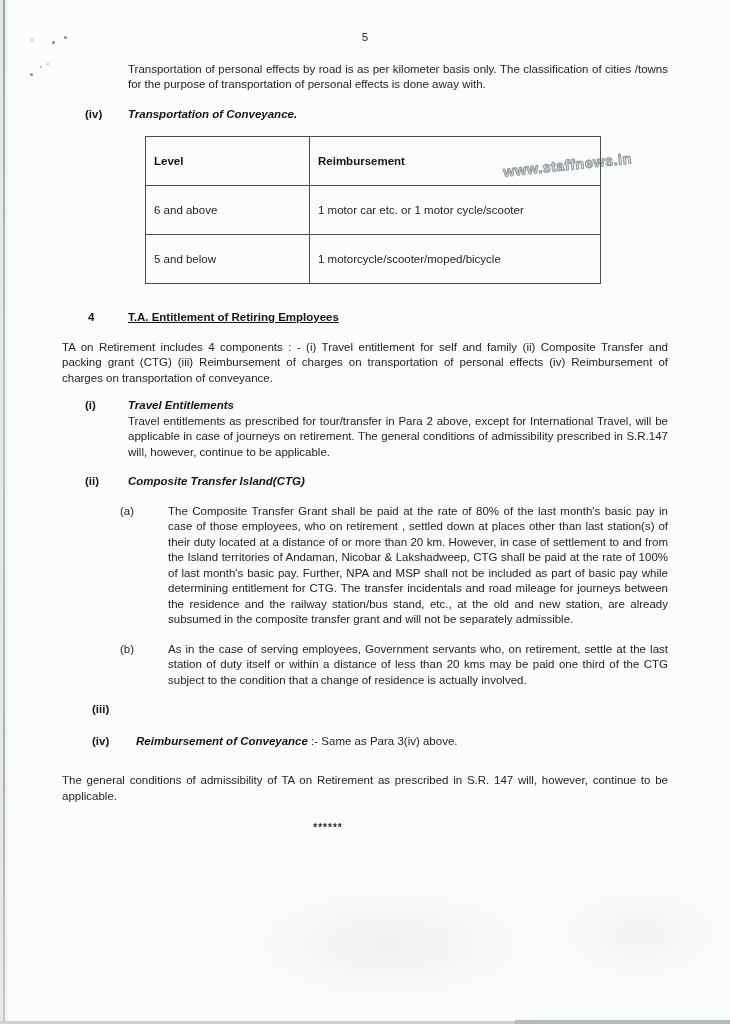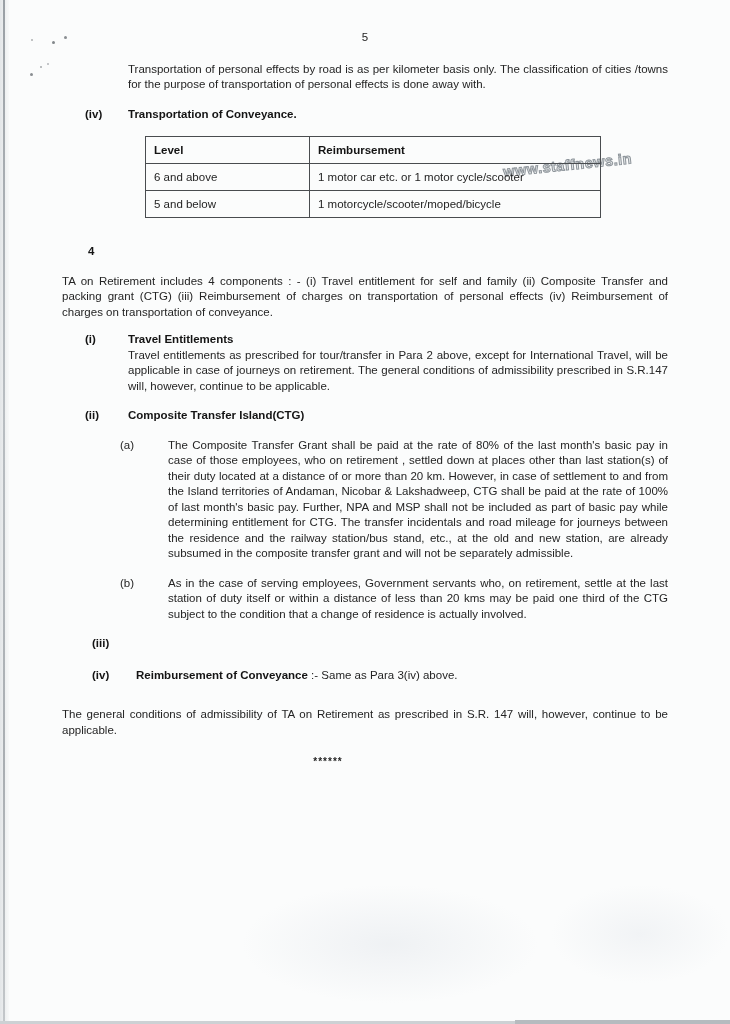--- a/index.html
+++ b/index.html
@@ -61,7 +61,7 @@
   .mt-intro { margin-top: 16px; }
   .mt-sec { margin-top: 14px; }
   .mt-big { margin-top: 26px; }
-  b, .bold { font-weight: bold; color: #141414; }
+  b, .bold { font-weight: bold; color: #141414; font-style: italic; }
 
   .li-row { display: flex; align-items: flex-start; }
   .li-label { flex: 0 0 66px; padding-left: 23px; box-sizing: border-box; font-weight: bold; color: #141414; }

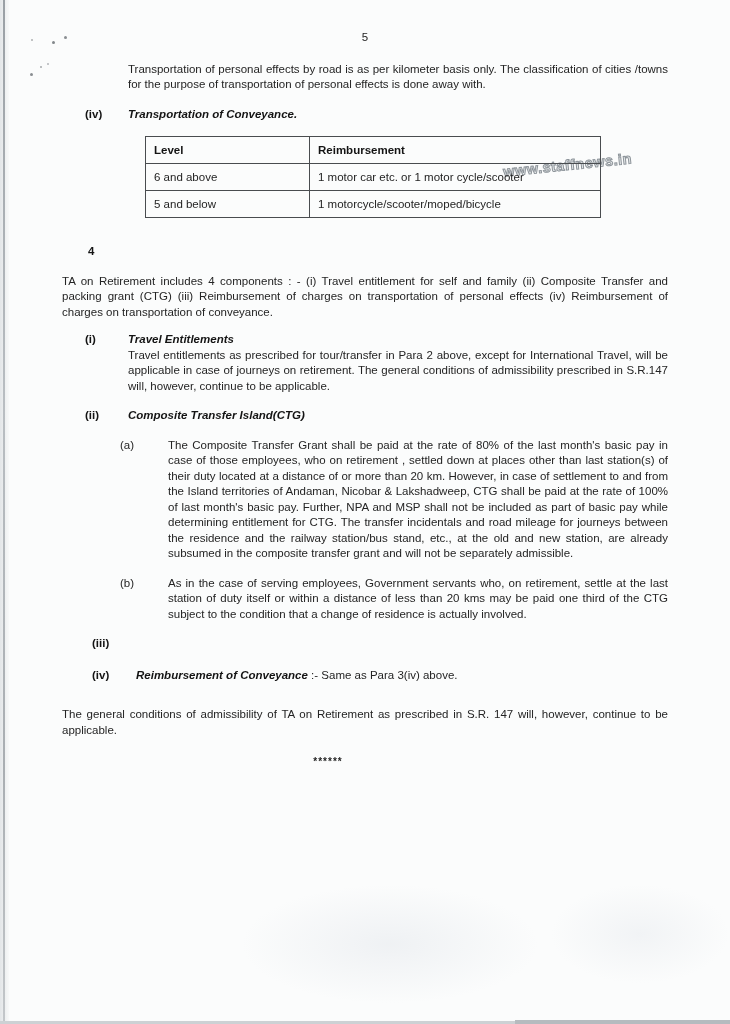--- a/index.html
+++ b/index.html
@@ -84,7 +84,7 @@
   }
   table.conveyance td, table.conveyance th {
     border: 1px solid #494c4f;
-    padding: 5px 8px;
+    padding: 16px 8px;
     font-size: 11.5px;
     line-height: 14.5px;
     text-align: left;

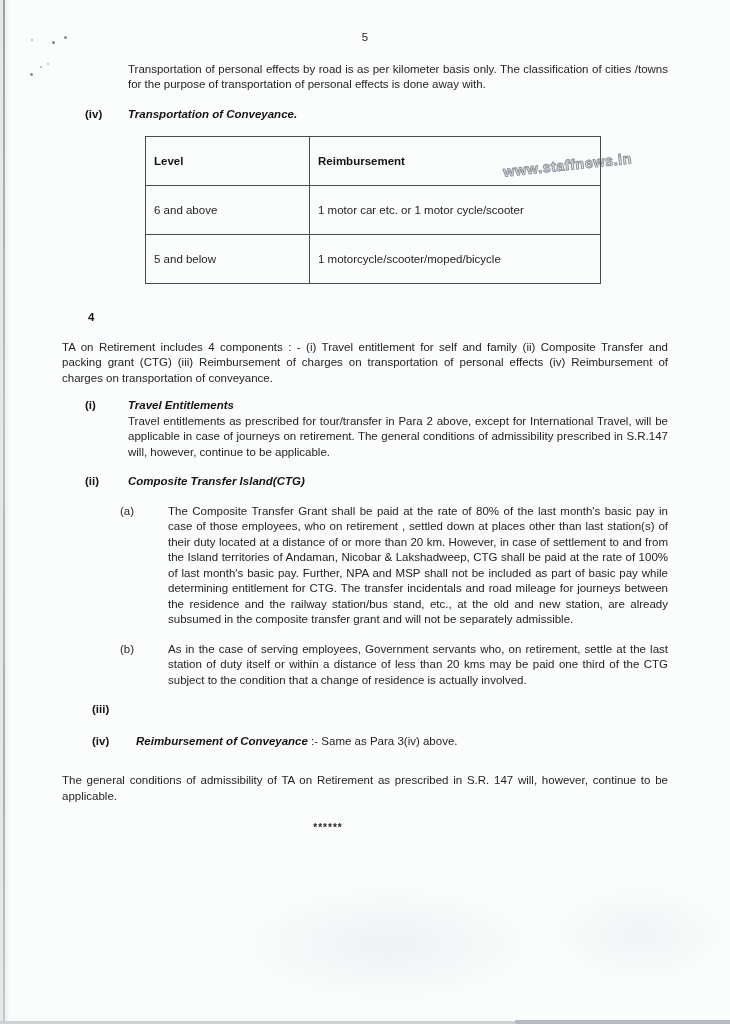--- a/index.html
+++ b/index.html
@@ -164,6 +164,7 @@
 
     <div class="section-heading">
       <span class="section-num">4</span>
+      <span class="section-title">T.A. Entitlement of  Retiring Employees</span>
     </div>
 
     <p class="justify mt-sec">TA on Retirement includes 4 components : -  (i) Travel entitlement for self and family (ii) Composite Transfer  and packing grant (CTG)  (iii)  Reimbursement of charges on transportation of personal effects (iv) Reimbursement of charges on transportation of conveyance.</p>

